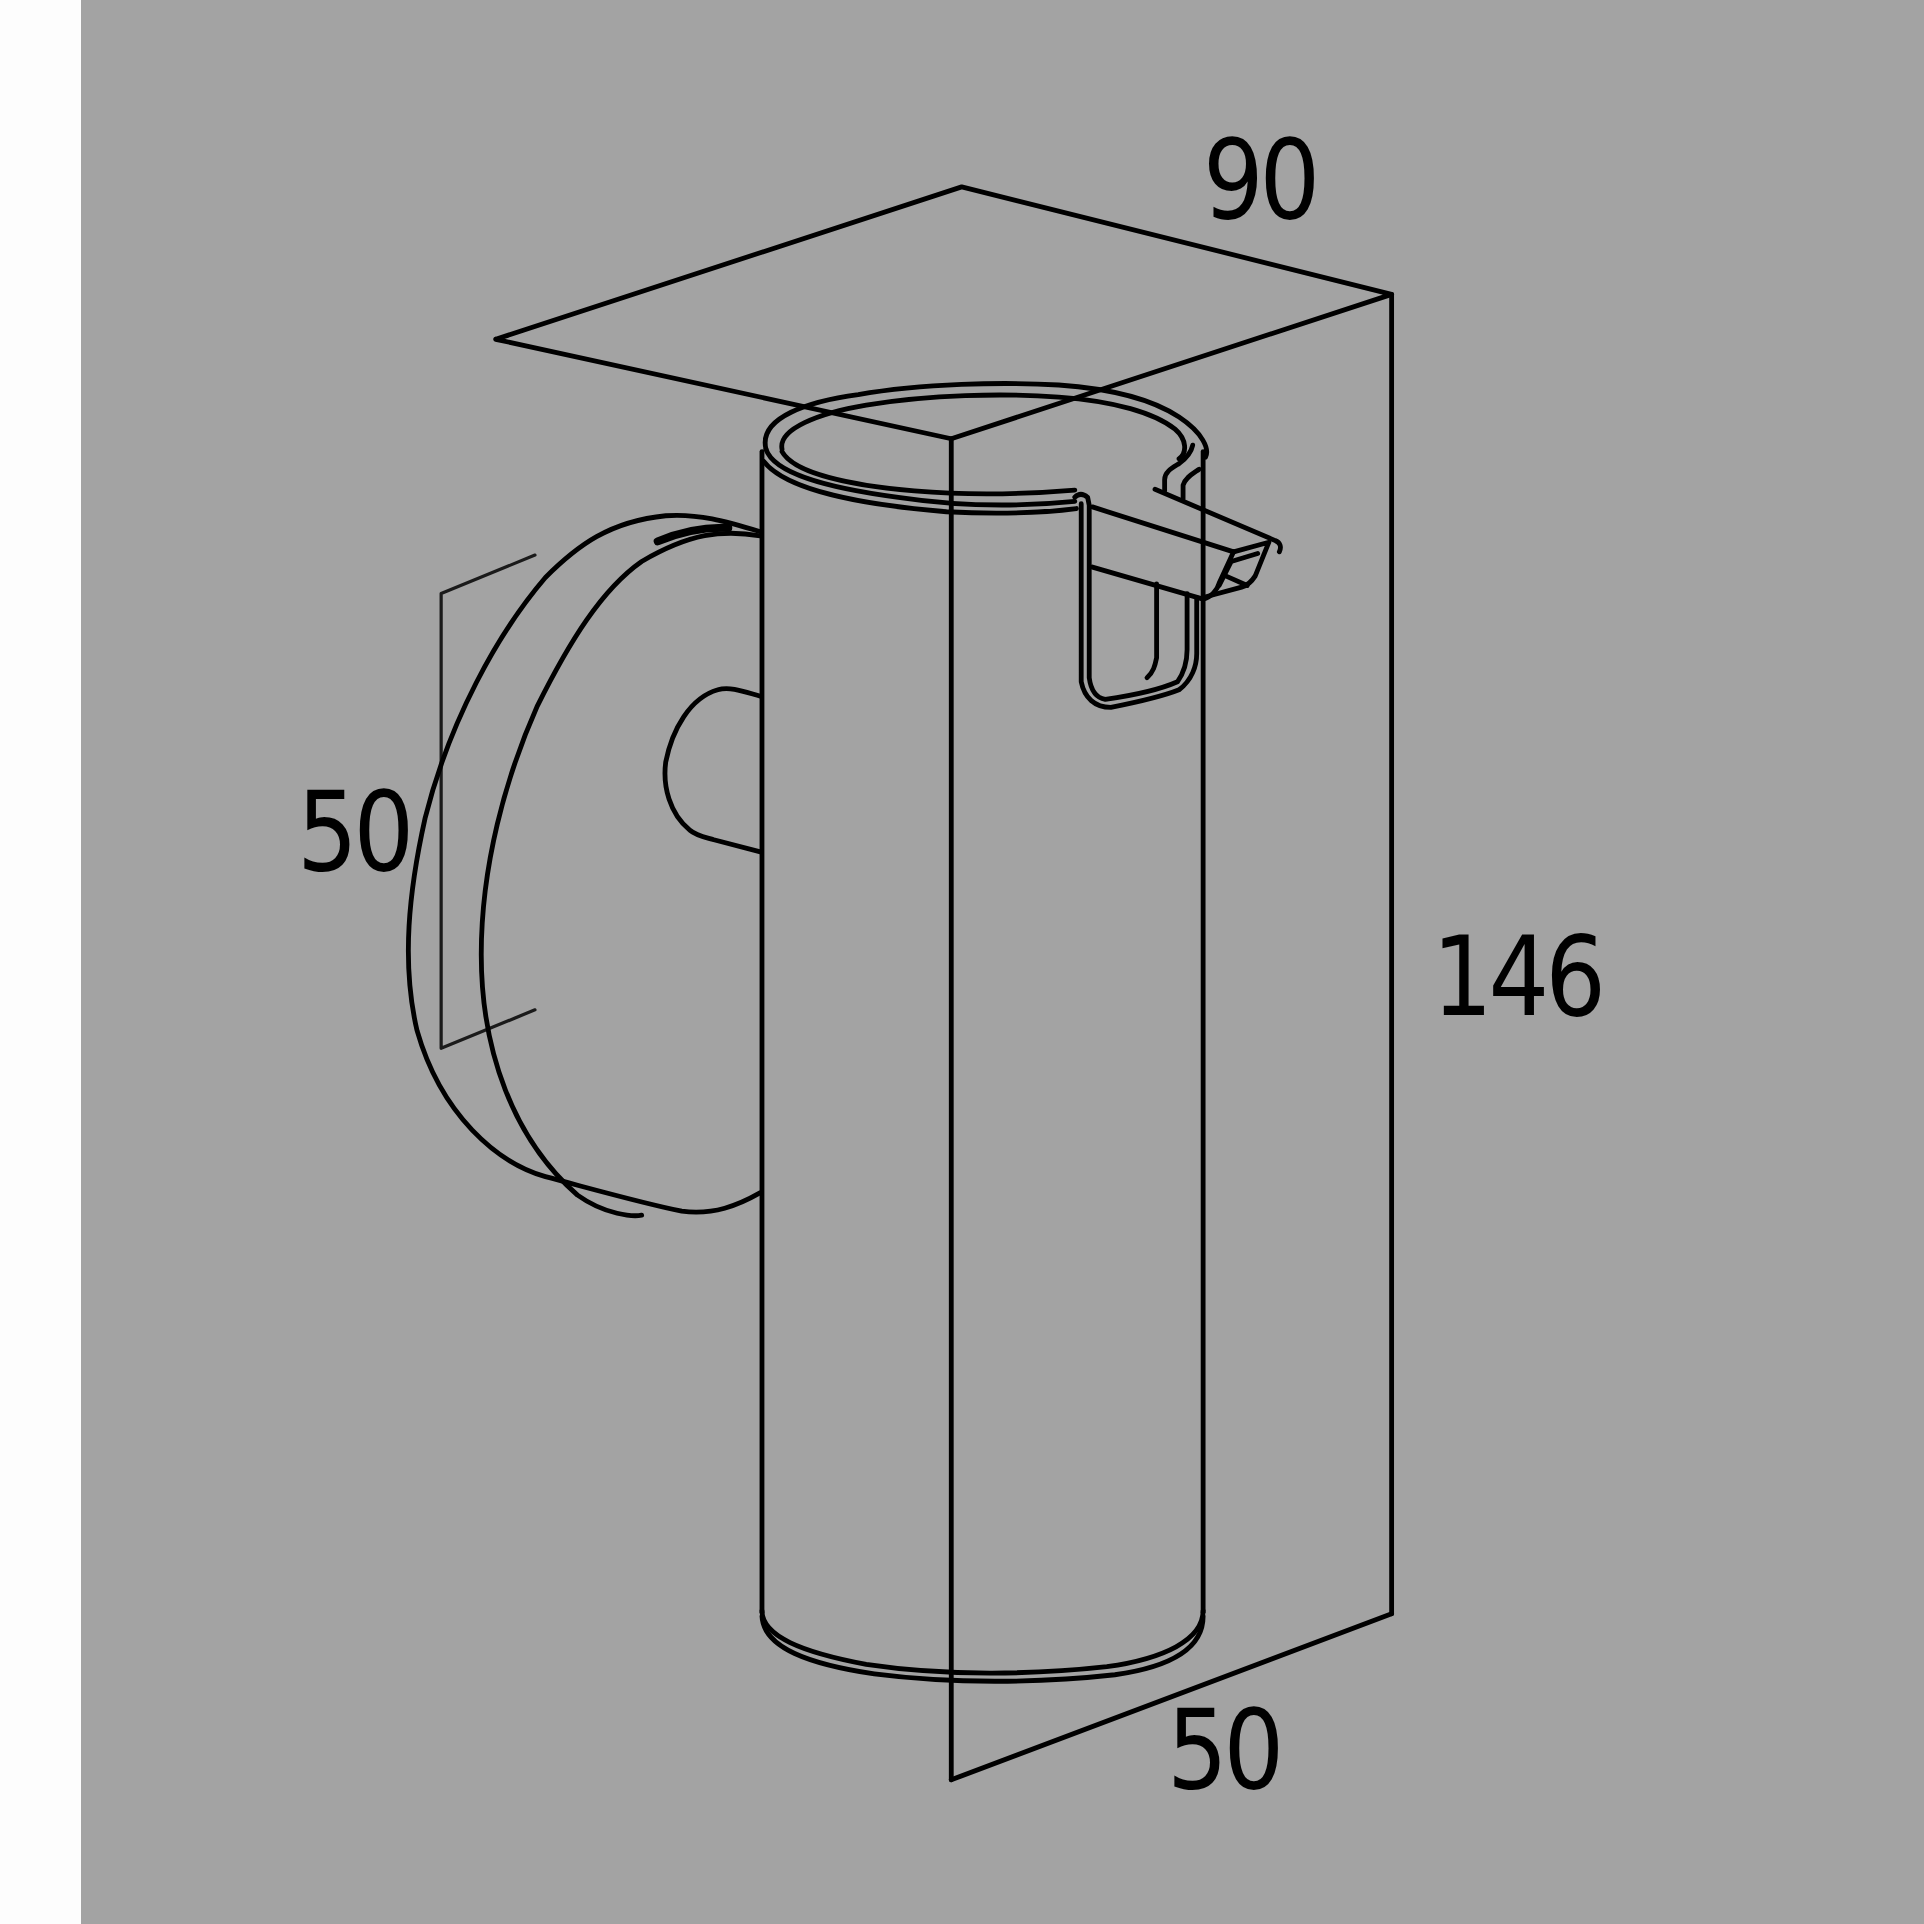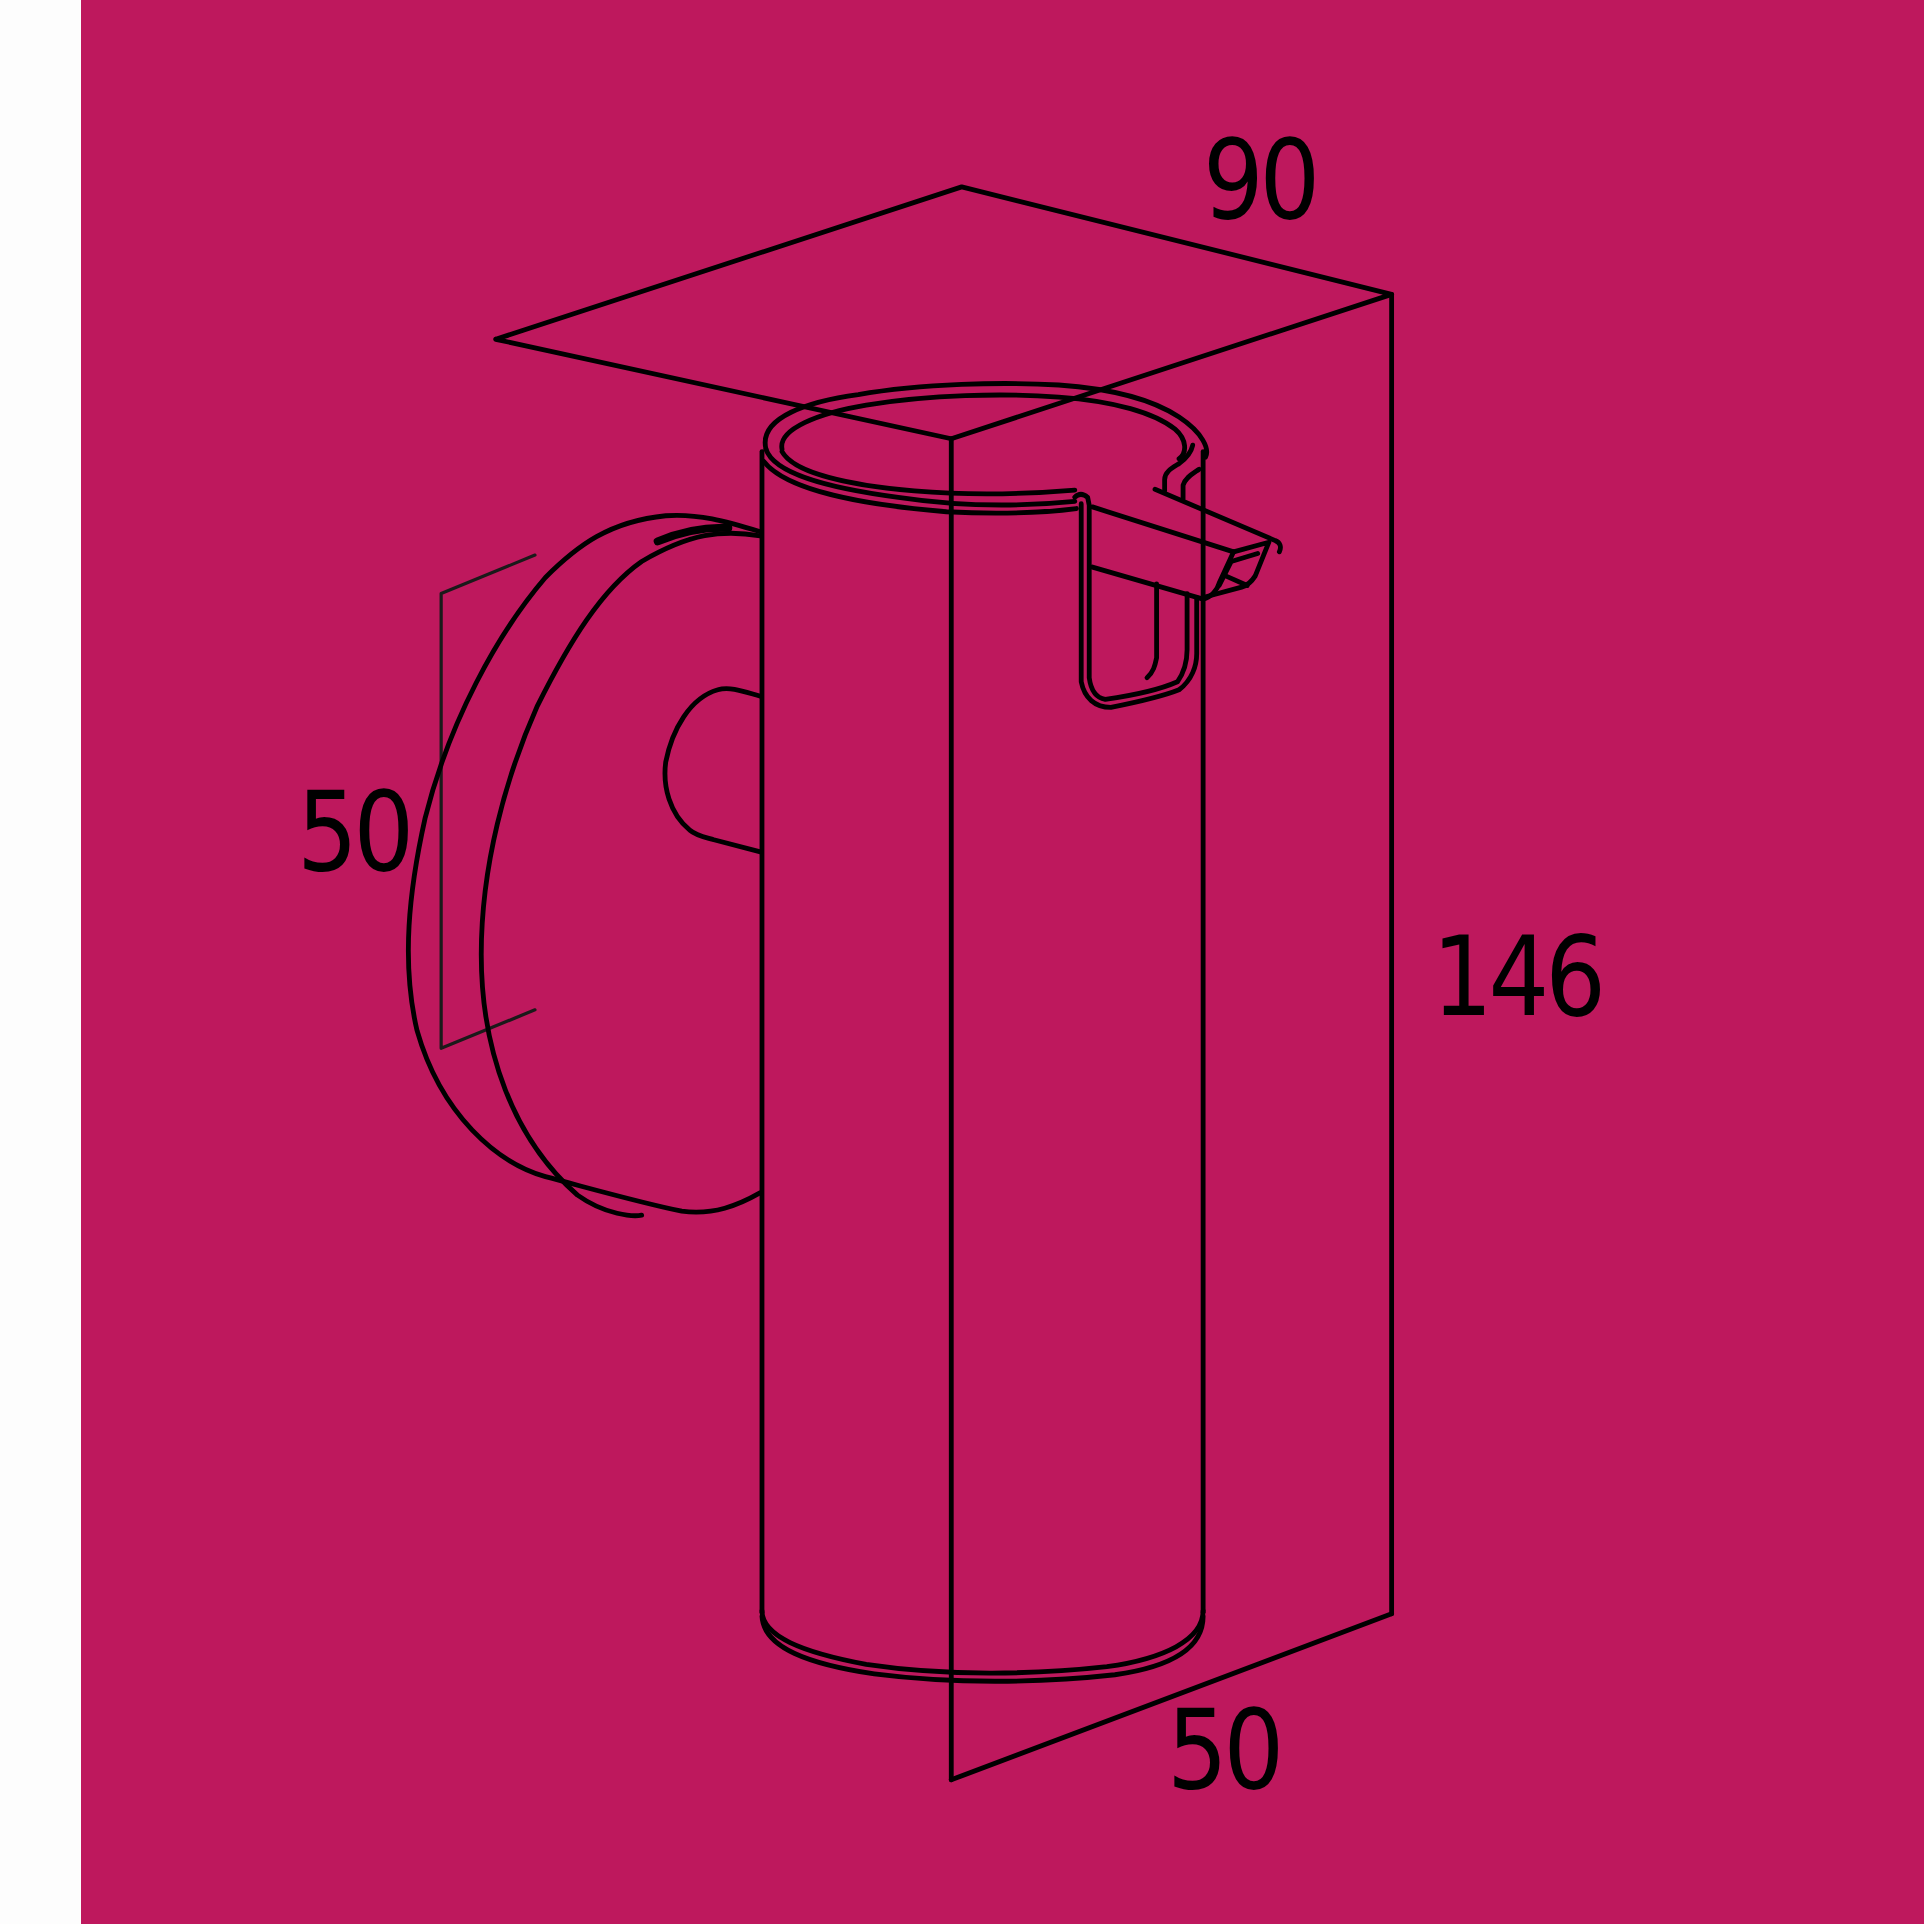--- a/index.html
+++ b/index.html
@@ -11,7 +11,7 @@
       position: relative;
       width: 1925px;
       height: 1925px;
-      background: #be185d;
+      background: #a3a3a3;
       overflow: hidden;
     }
     .left-strip {

